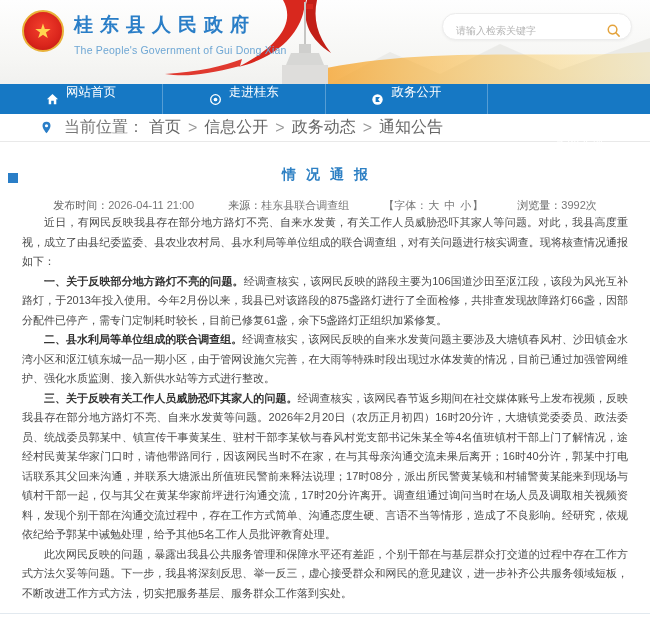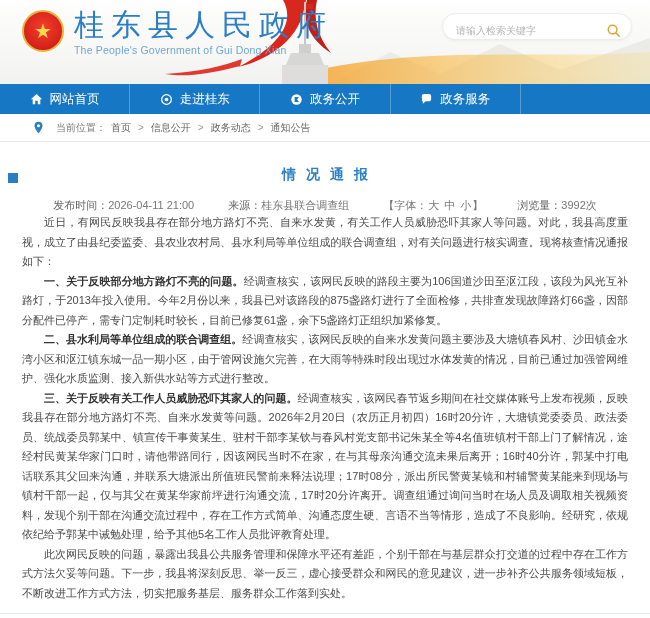--- a/index.html
+++ b/index.html
@@ -16,7 +16,7 @@
     border:2px solid #e9b23a; display:flex; align-items:center; justify-content:center;
     color:#ffd650; font-size:20px; line-height:1; }
   .site-text { display:flex; flex-direction:column; }
-  .site-name { color:#2a7ec7; font-size:30px; font-weight:normal; letter-spacing:7px; line-height:30px; }
+  .site-name { color:#2a7ec7; font-size:19px; font-weight:bold; letter-spacing:7px; line-height:30px; }
   .site-name-en { color:#6fa7d4; font-size:10.5px; margin-top:4px; letter-spacing:.2px; }
   .search { position:absolute; right:18px; top:13px; width:190px; height:27px; background:#fff;
     border:1px solid #ececec; border-radius:14px; display:flex; align-items:center;

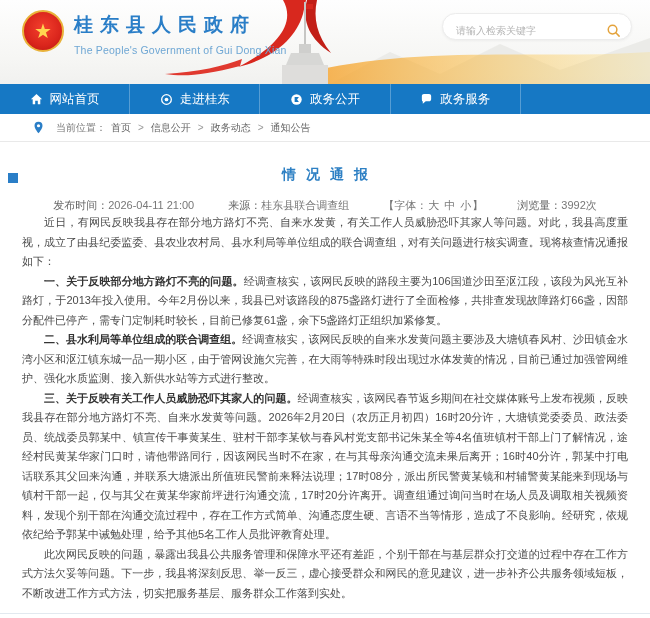--- a/index.html
+++ b/index.html
@@ -28,7 +28,7 @@
 
   
   .nav { display:flex; height:30px; background:#1678c4; }
-  .nav-item { flex:1; display:flex; align-items:center; justify-content:center; gap:7px;
+  .nav-item { flex:1; display:flex; justify-content:center; gap:7px;
     color:#fff; font-size:12.5px; cursor:pointer; border-right:1px solid rgba(255,255,255,.28); }
   .nav-item:last-child { border-right:0;margin-top:48px; }
   .nav-icon { display:flex; align-items:center; }

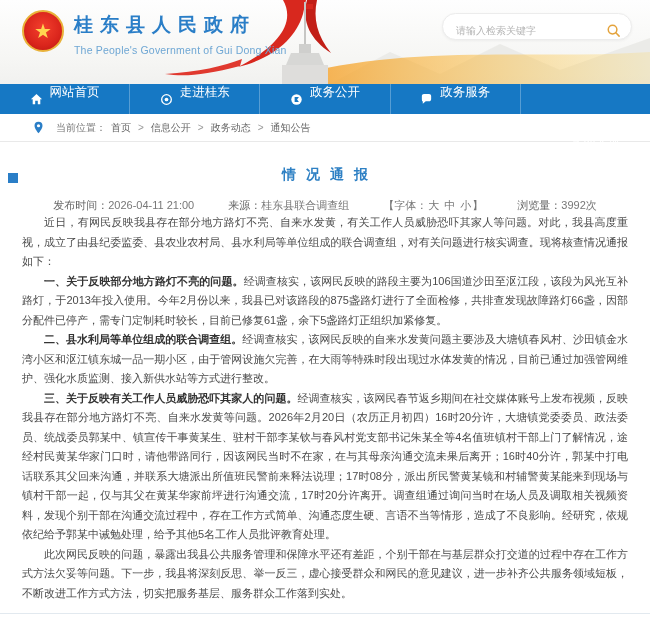--- a/index.html
+++ b/index.html
@@ -128,14 +128,6 @@
   <div class="nav-item">
     <span class="nav-icon">
       <svg width="13" height="13" viewBox="0 0 14 14">
-          <path d="M2 3.2C2 2 3 1 4.2 1h5.6C11 1 12 2 12 3.2v3.6C12 8 11 9 9.8 9H6.2L3 11.6V9h-.8C2.5 9 2 8 2 6.8z" fill="#fff"></path>
-        </svg>
-    </span>
-    <span>政务服务</span>
-  </div>
-  <div class="nav-item">
-    <span class="nav-icon">
-      <svg width="13" height="13" viewBox="0 0 14 14">
           <path d="M1.8 12.2l1-4 7-7 3 3-7 7z" fill="#fff"></path>
         </svg>
     </span>

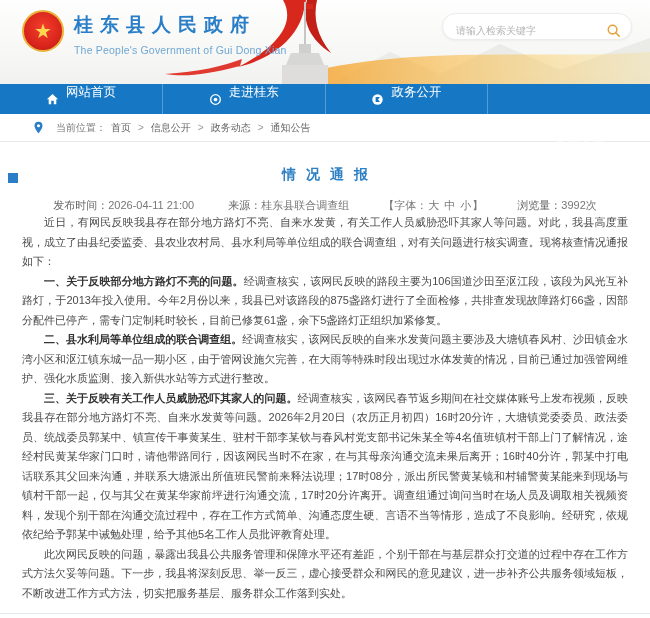--- a/index.html
+++ b/index.html
@@ -34,8 +34,8 @@
   .nav-icon { display:flex; align-items:center; }
 
   
-  .breadcrumb { height:28px; display:flex; align-items:center; gap:5px; padding-left:32px;
-    font-size:10px; color:#777; border-bottom:1px solid #e9e9e9; background:#fff; }
+  .breadcrumb { height:28px; display:flex; align-items:center; gap:5px; padding-left:40px;
+    font-size:16px; color:#777; border-bottom:1px solid #e9e9e9; background:#fff; }
   .breadcrumb .pin { display:flex; margin-right:6px; }
   .crumb { color:#666; cursor:pointer; }
   .crumb-sep { color:#999; margin:0 2px; }

